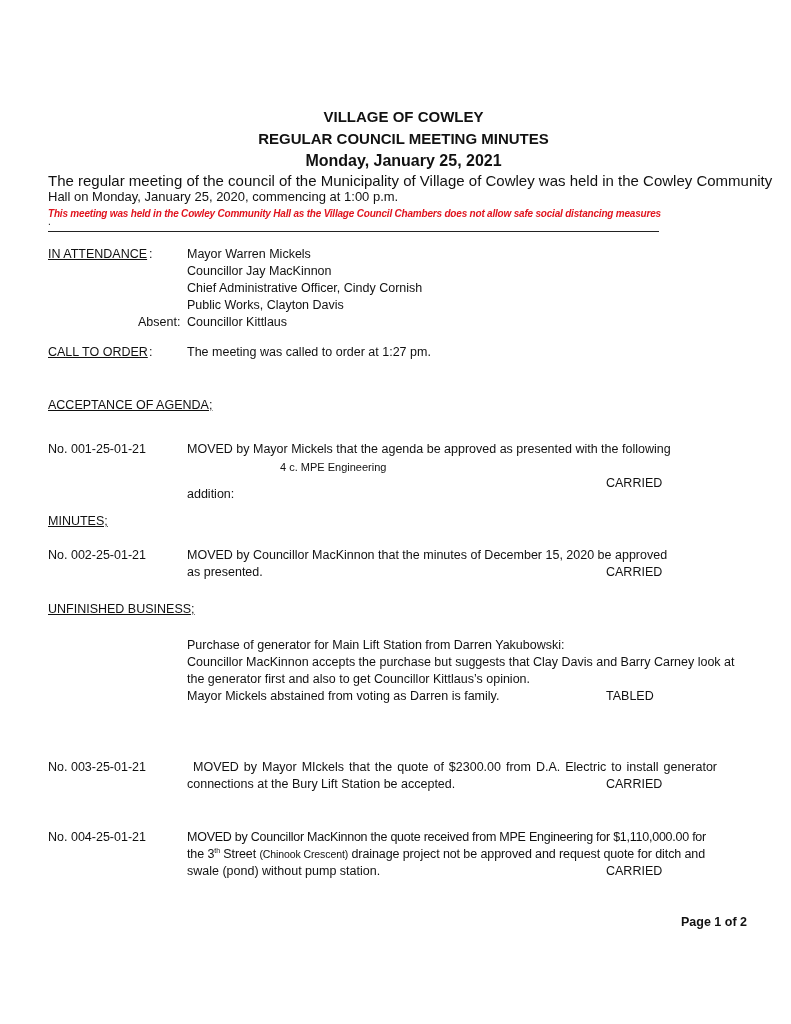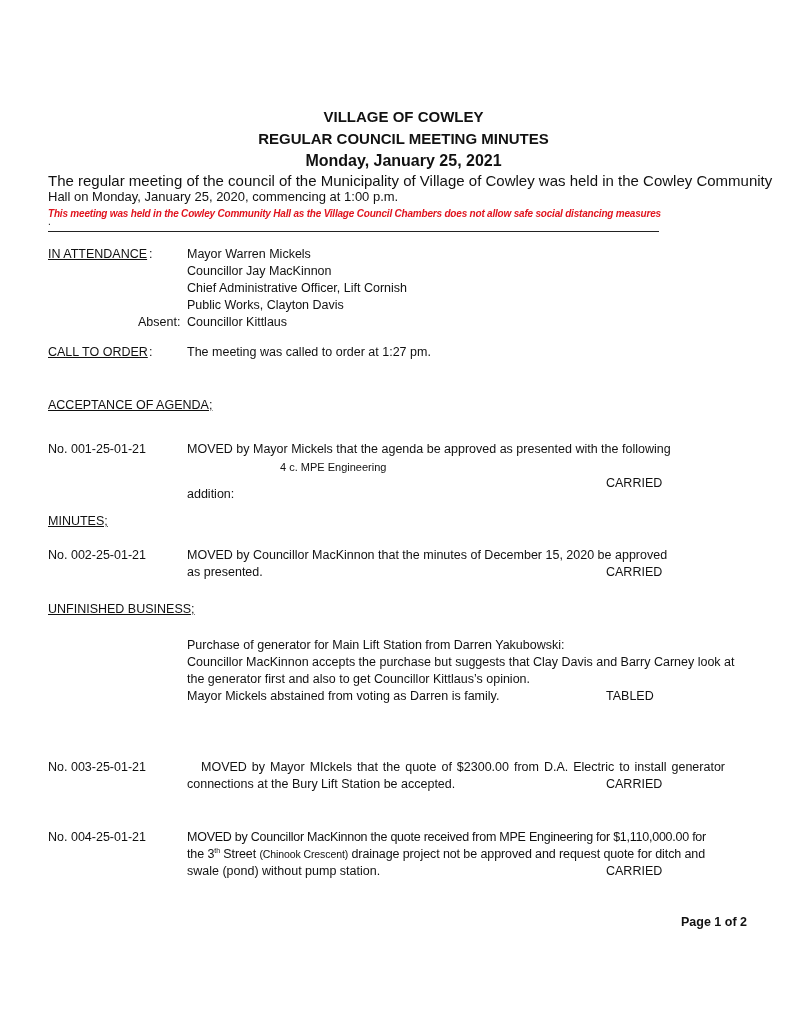--- a/index.html
+++ b/index.html
@@ -30,7 +30,7 @@
 <div class="abs body" style="left:149px;top:247px;">:</div>
 <div class="abs body" style="left:187px;top:247px;">Mayor Warren Mickels</div>
 <div class="abs body" style="left:187px;top:264px;">Councillor Jay MacKinnon</div>
-<div class="abs body" style="left:187px;top:281px;">Chief Administrative Officer, Lift Cornish</div>
+<div class="abs body" style="left:187px;top:281px;">Chief Administrative Officer, Cindy Cornish</div>
 <div class="abs body" style="left:187px;top:298px;">Public Works, Clayton Davis</div>
 <div class="abs body" style="left:138px;top:315px;">Absent:</div>
 <div class="abs body" style="left:187px;top:315px;">Councillor Kittlaus</div>

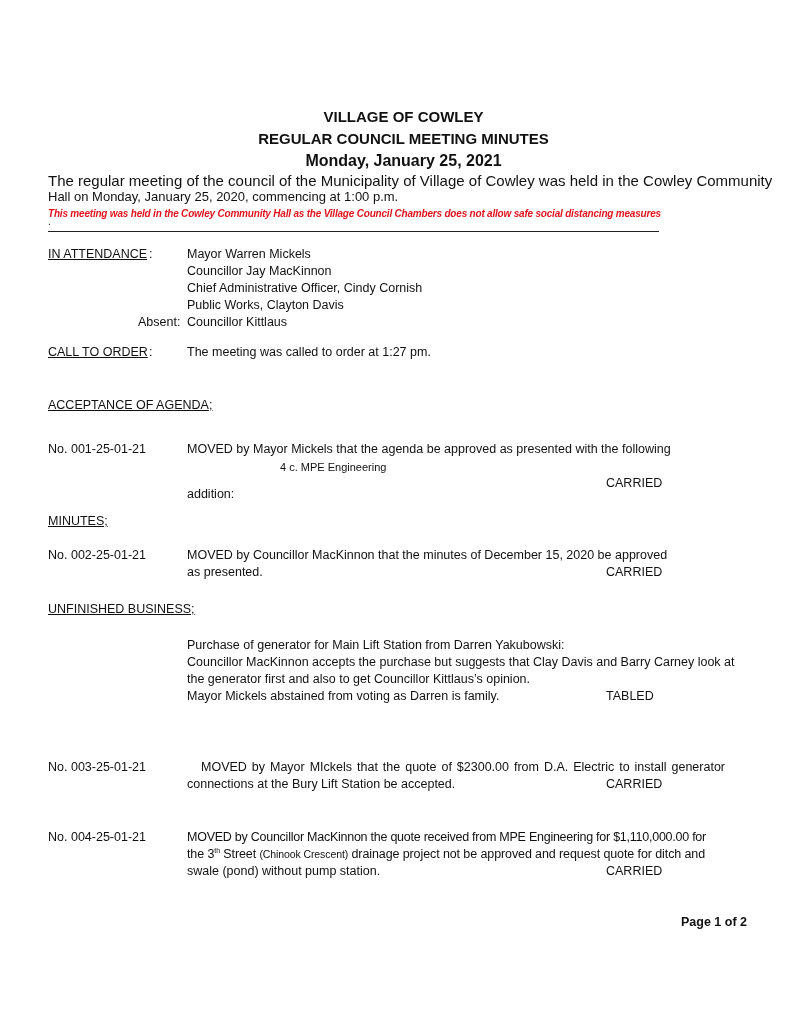--- a/index.html
+++ b/index.html
@@ -60,7 +60,7 @@
 <div class="abs body" style="left:606px;top:689px;">TABLED</div>
 
 <div class="abs body" style="left:48px;top:760px;">No. 003-25-01-21</div>
-<div class="abs body" style="left:201px;top:760px;word-spacing:1.5px;">MOVED by Mayor MIckels that the quote of $2300.00 from D.A. Electric to install generator</div>
+<div class="abs body" style="left:193px;top:760px;word-spacing:1.5px;">MOVED by Mayor MIckels that the quote of $2300.00 from D.A. Electric to install generator</div>
 <div class="abs body" style="left:187px;top:777px;">connections at the Bury Lift Station be accepted.</div>
 <div class="abs body" style="left:606px;top:777px;">CARRIED</div>
 

